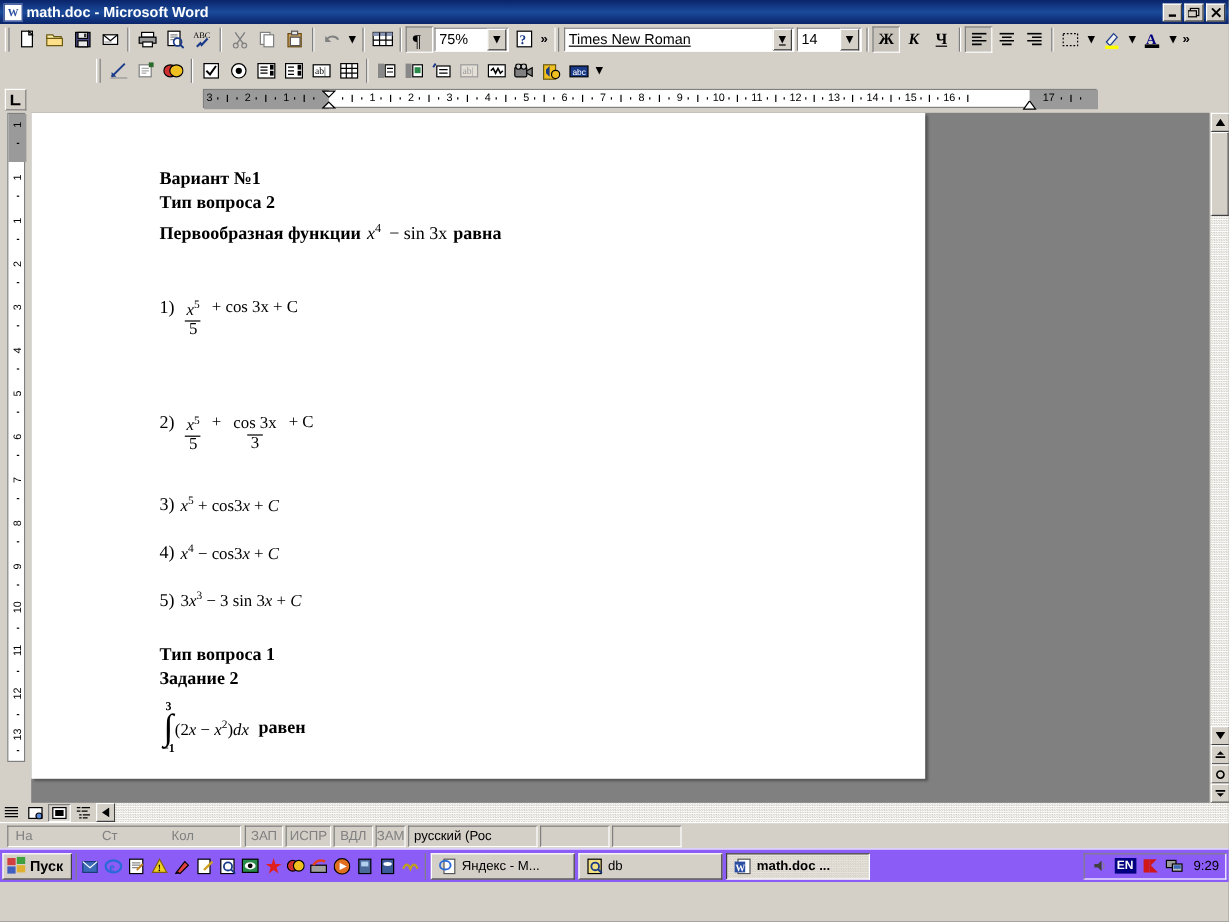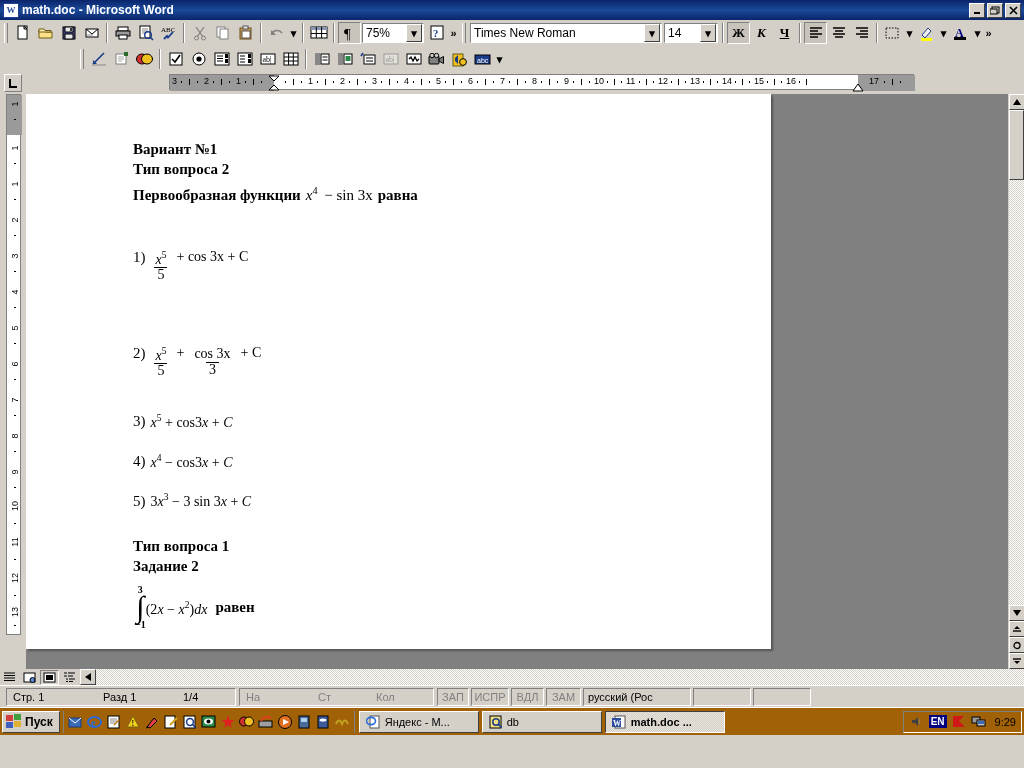--- a/index.html
+++ b/index.html
@@ -107,7 +107,7 @@
     display: flex; align-items: center; justify-content: center;
   }
   .combo-zoom { width: 62px; }
-  .combo-font { width: 192px; }
+  .combo-font { width: 192px; text-decoration: underline; }
   .combo-size { width: 54px; }
   .chev { font-size: 11px; font-weight: bold; color: #000; line-height: 1; }
   .tb2 { height: 26px; }

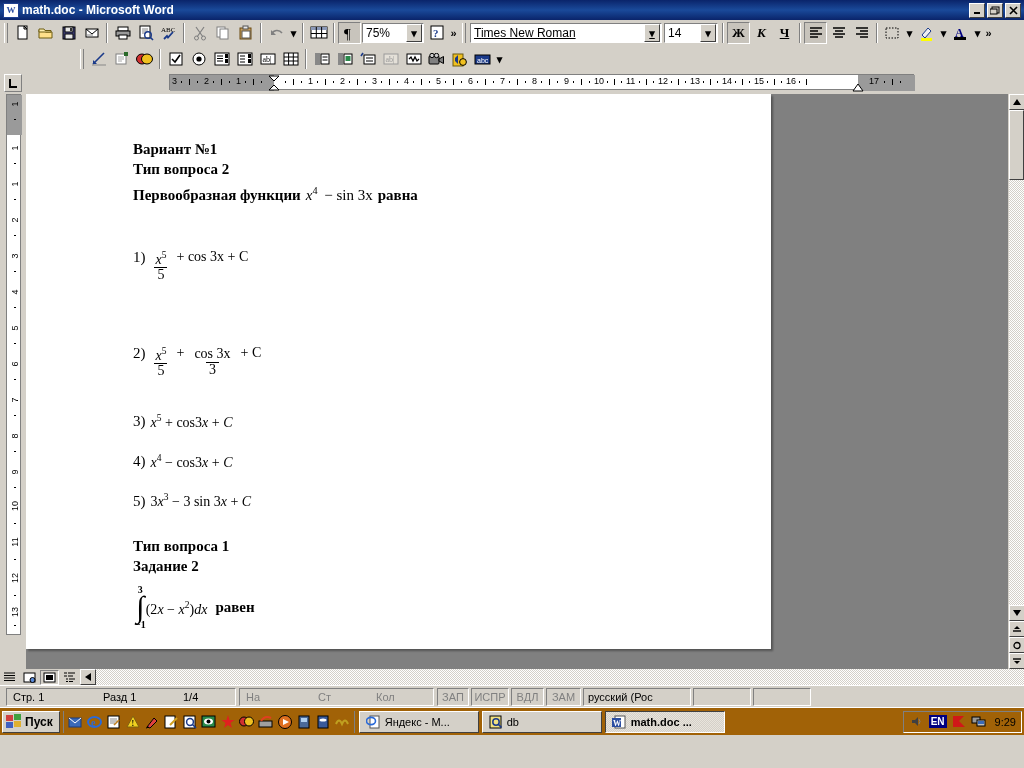--- a/index.html
+++ b/index.html
@@ -966,11 +966,6 @@
 
   <div class="statusbar">
     <div style="width:6px"></div>
-    <div class="sb-group" style="width:230px">
-      <span class="seg" style="width:90px">Стр.  1</span>
-      <span class="seg" style="width:80px">Разд 1</span>
-      <span class="seg">1/4</span>
-    </div>
     <div class="sb-group" style="width:195px">
       <span class="seg dim" style="width:72px">На</span>
       <span class="seg dim" style="width:58px">Ст</span>

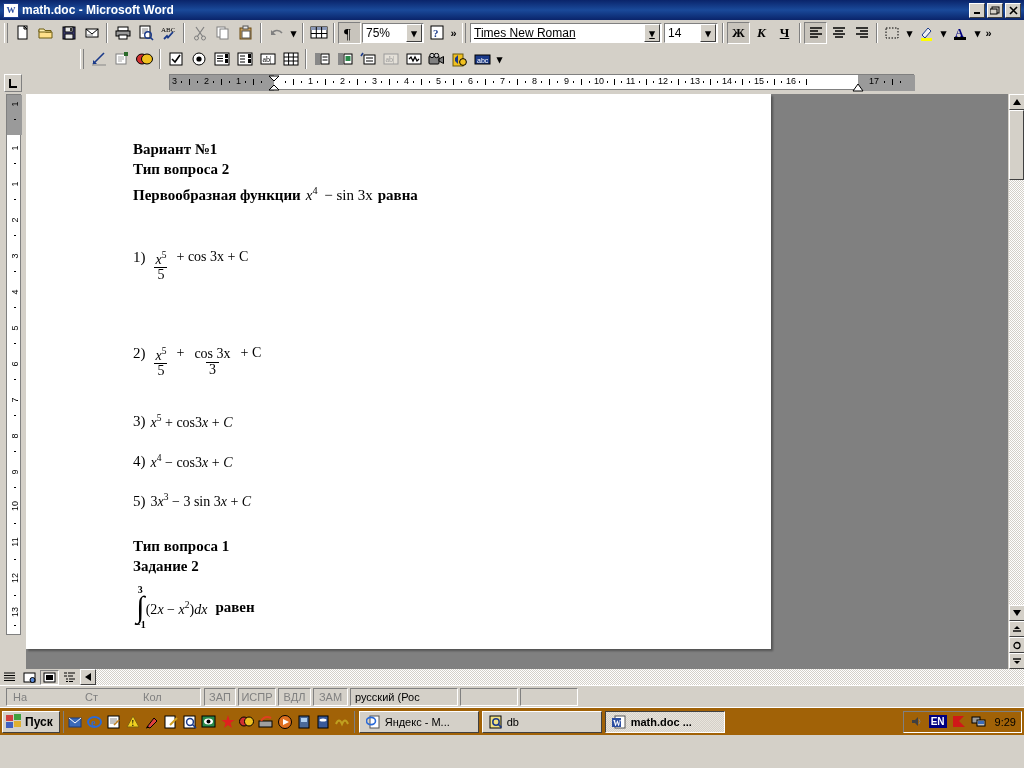--- a/index.html
+++ b/index.html
@@ -974,7 +974,7 @@
     <div class="sb-cell dim" style="width:32px;justify-content:center">ЗАП</div>
     <div class="sb-cell dim" style="width:38px;justify-content:center">ИСПР</div>
     <div class="sb-cell dim" style="width:33px;justify-content:center">ВДЛ</div>
-    <div class="sb-cell dim" style="width:35px;justify-content:center">ЗАМ</div>
+    <div class="sb-cell dim" style="width:25px;justify-content:center">ЗАМ</div>
     <div class="sb-cell" style="width:108px">русский (Рос</div>
     <div class="sb-cell" style="width:58px"></div>
     <div class="sb-cell" style="width:58px"></div>

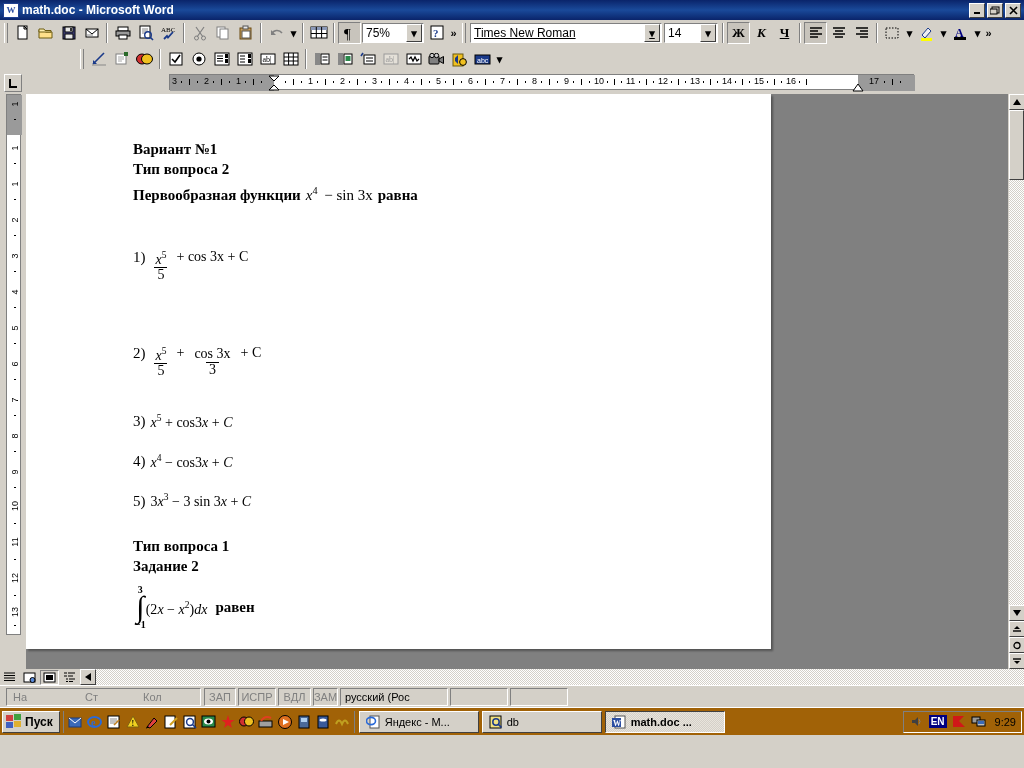--- a/index.html
+++ b/index.html
@@ -263,7 +263,7 @@
 
   
   .taskbar {
-    height: 28px; background: #a16207; display: flex; align-items: center;
+    height: 28px; background: #8b5cf6; display: flex; align-items: center;
     border-top: 1px solid #fff; padding: 0 2px;
   }
   .startbtn {

